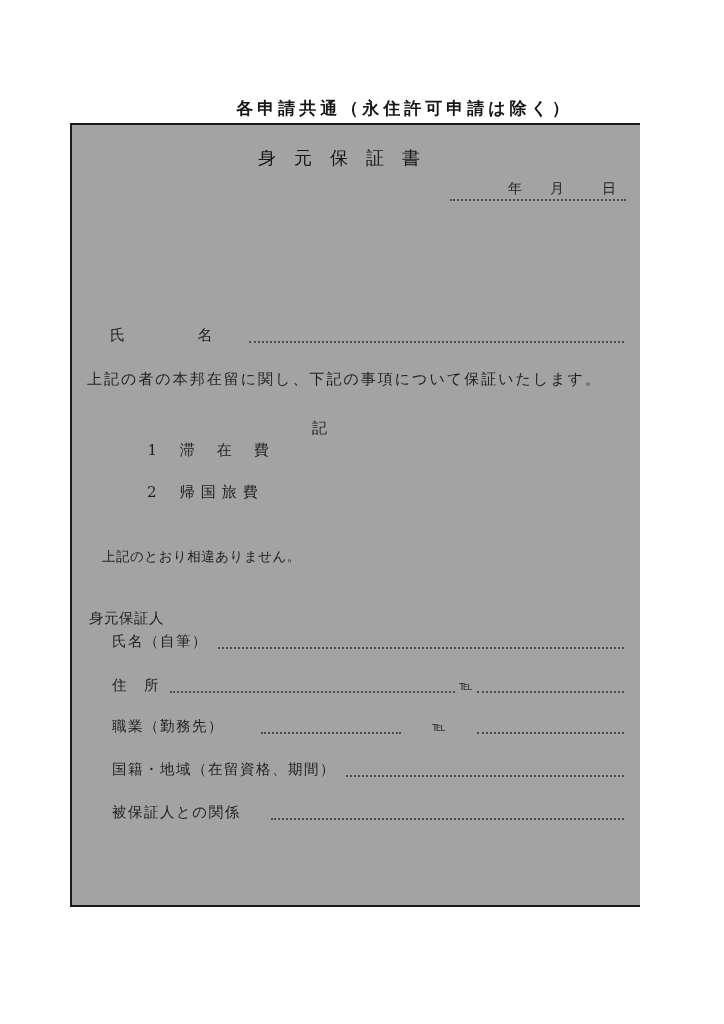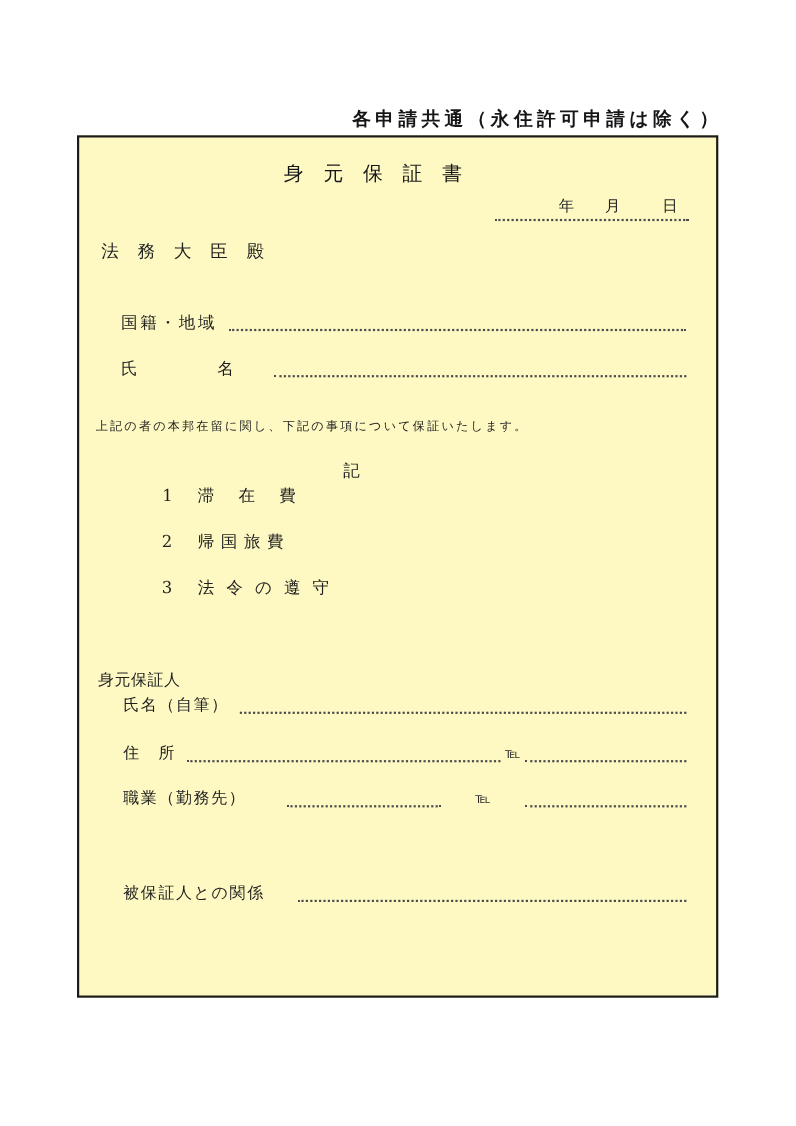--- a/index.html
+++ b/index.html
@@ -6,7 +6,7 @@
     html, body { background: #ffffff; }
     .page {
       position: relative;
-      width: 724px;
+      width: 640px;
       height: 1024px;
       background: #ffffff;
       font-family: "DejaVu Serif", "Liberation Serif", serif;

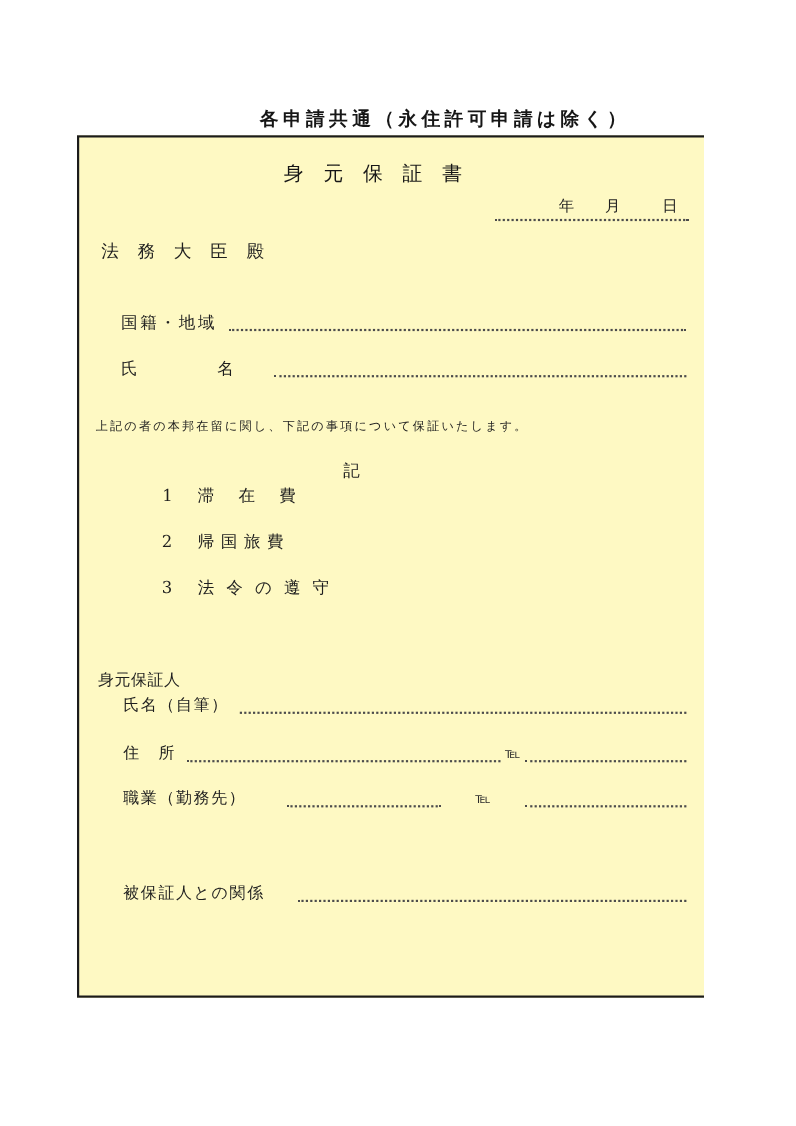--- a/index.html
+++ b/index.html
@@ -31,7 +31,7 @@
       width: 583px;
       height: 784px;
       border: 2.5px solid #1b1b1b;
-      background: #fef9c3;
+      background: #a3a3a3;
     }
     .form-title {
       position: absolute;

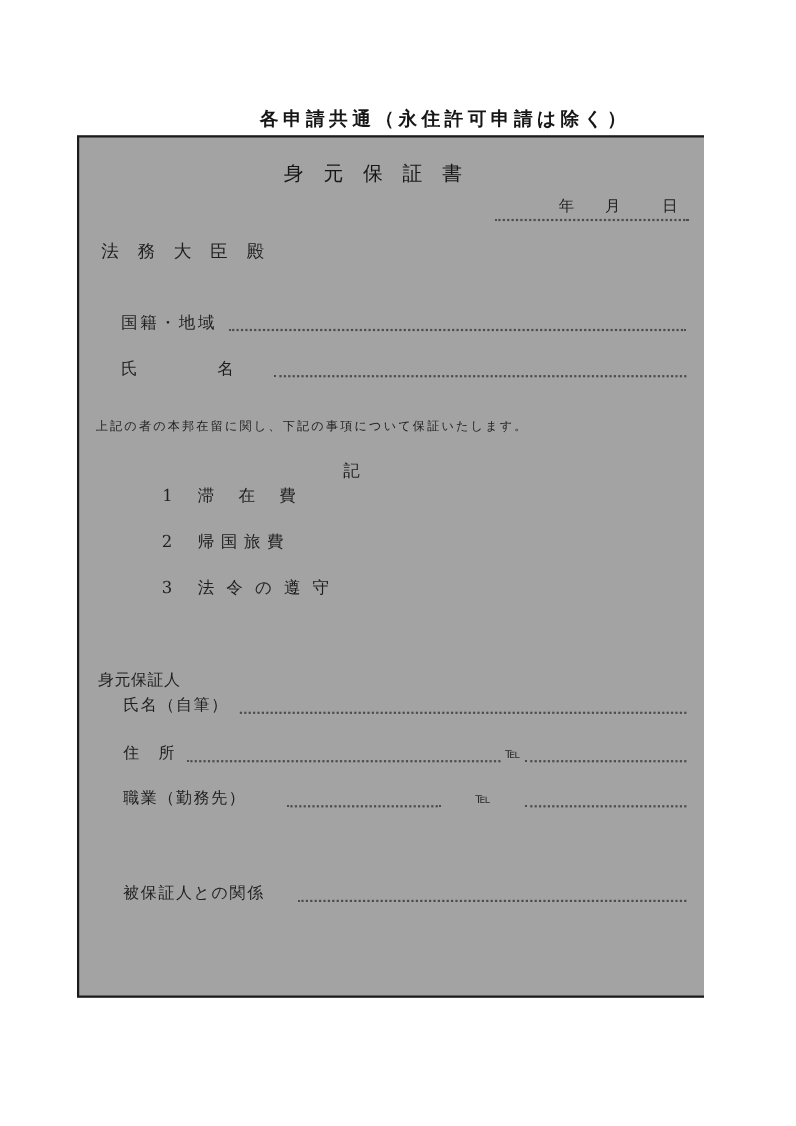--- a/index.html
+++ b/index.html
@@ -171,7 +171,6 @@
       <span class="sp4"></span>
     </div>
 
-    <div class="addressee">法　務　大　臣　殿</div>
 
     <div class="frow row-nat">
       <span class="lbl">国籍・地域</span>

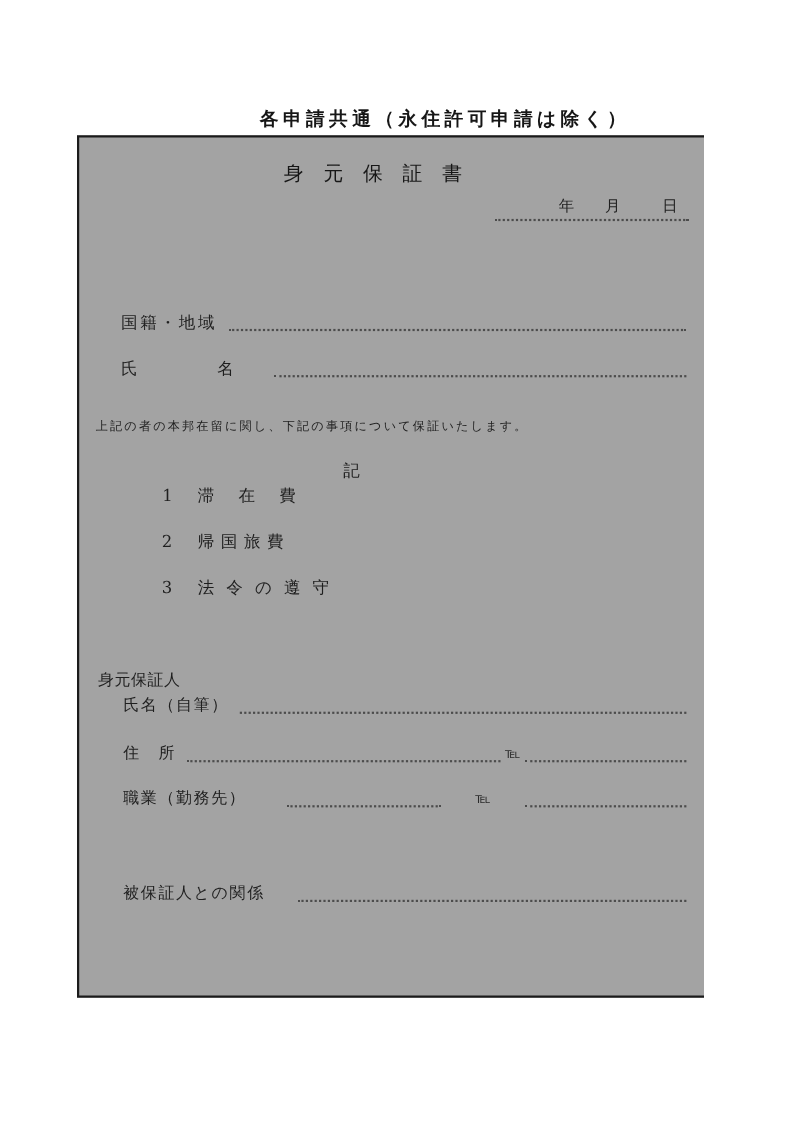--- a/index.html
+++ b/index.html
@@ -172,10 +172,6 @@
     </div>
 
 
-    <div class="frow row-nat">
-      <span class="lbl">国籍・地域</span>
-      <span class="dots"></span>
-    </div>
 
     <div class="frow row-name">
       <span class="lbl">氏　　　　名</span>

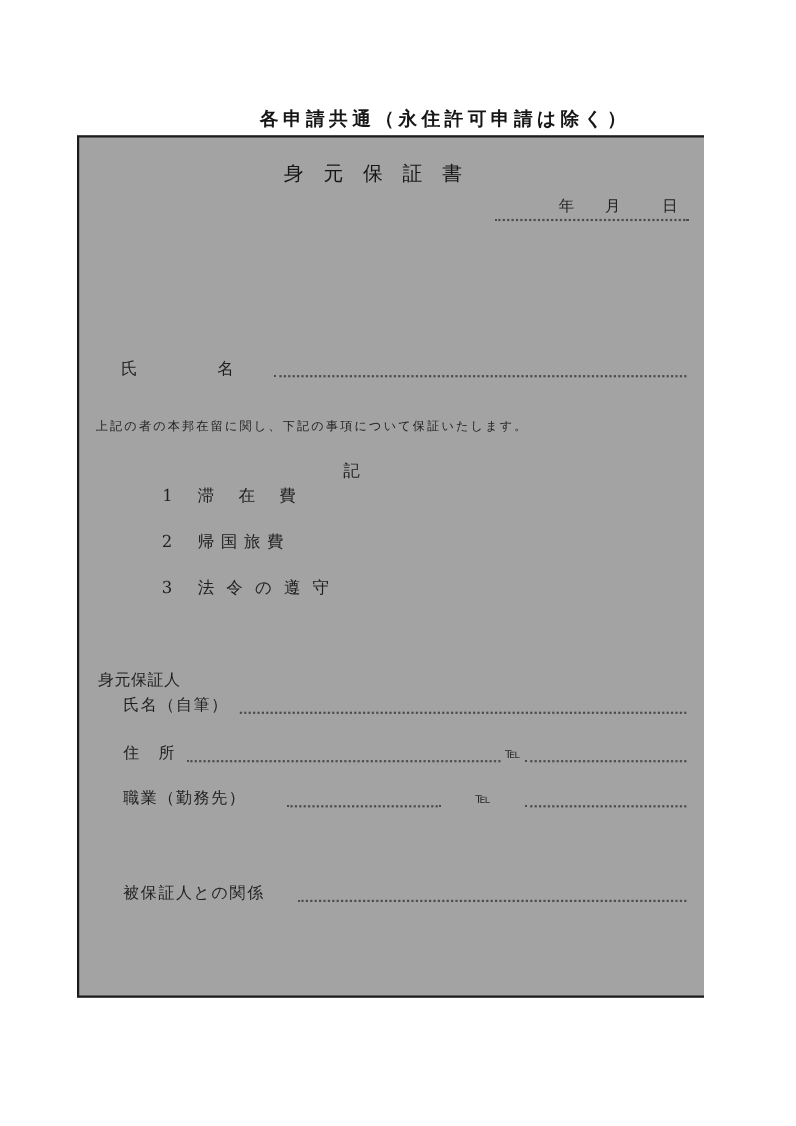--- a/index.html
+++ b/index.html
@@ -101,8 +101,8 @@
     .declaration {
       position: absolute;
       left: 15px;
-      top: 255px;
-      font-size: 11px;
+      top: 245px;
+      font-size: 15px;
       letter-spacing: 2px;
       white-space: nowrap;
     }

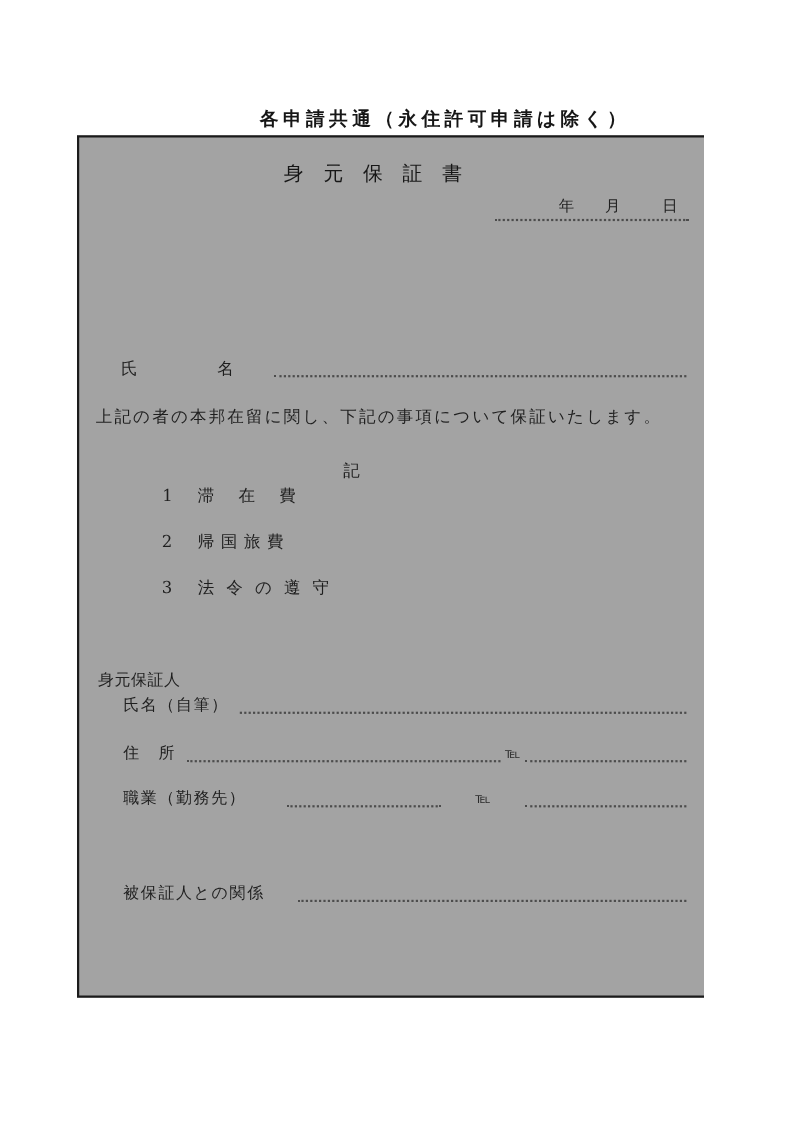--- a/index.html
+++ b/index.html
@@ -190,10 +190,6 @@
       <span class="no">2</span>
       <span class="txt sp-med">帰国旅費</span>
     </div>
-    <div class="list-item item-3">
-      <span class="no">3</span>
-      <span class="txt sp-low">法令の遵守</span>
-    </div>
 
 
     <div class="guarantor-label">身元保証人</div>

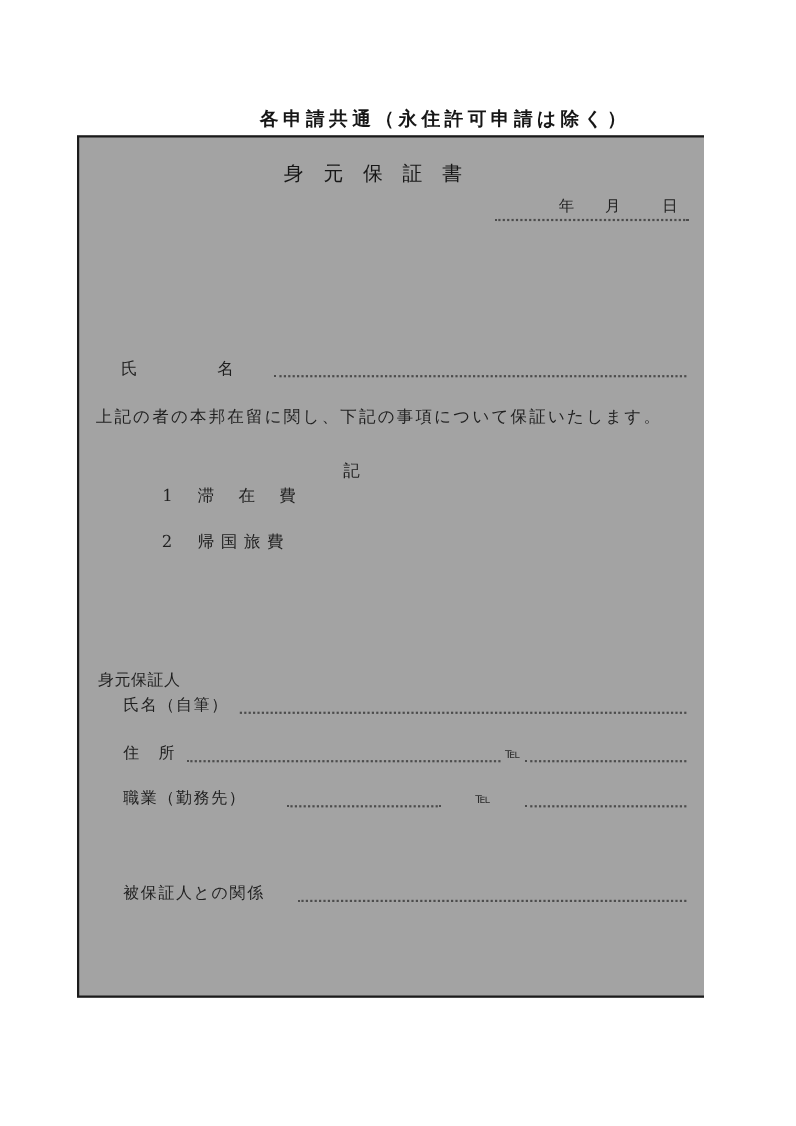--- a/index.html
+++ b/index.html
@@ -191,6 +191,7 @@
       <span class="txt sp-med">帰国旅費</span>
     </div>
 
+    <div class="closing">上記のとおり相違ありません。</div>
 
     <div class="guarantor-label">身元保証人</div>
 

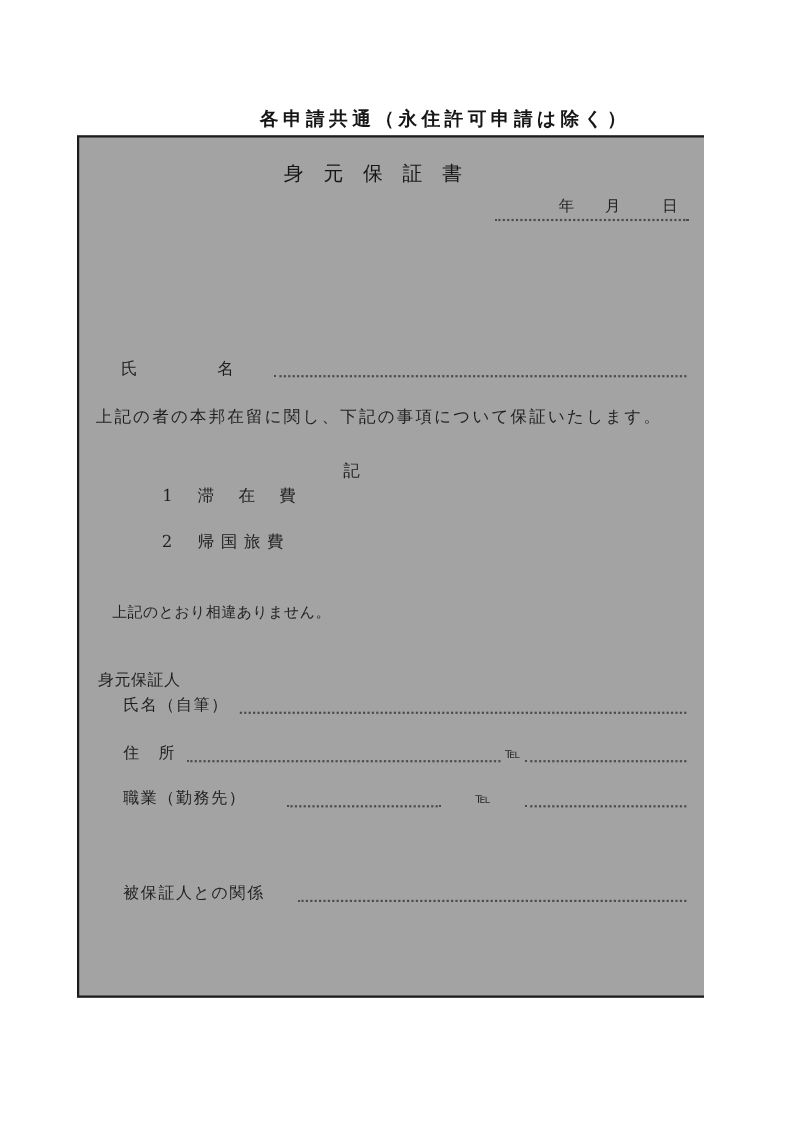--- a/index.html
+++ b/index.html
@@ -214,6 +214,10 @@
       <span class="dots dots2"></span>
     </div>
 
+    <div class="frow row-gnat">
+      <span class="lbl">国籍・地域（在留資格、期間）</span>
+      <span class="dots"></span>
+    </div>
 
     <div class="frow row-grel">
       <span class="lbl">被保証人との関係</span>

